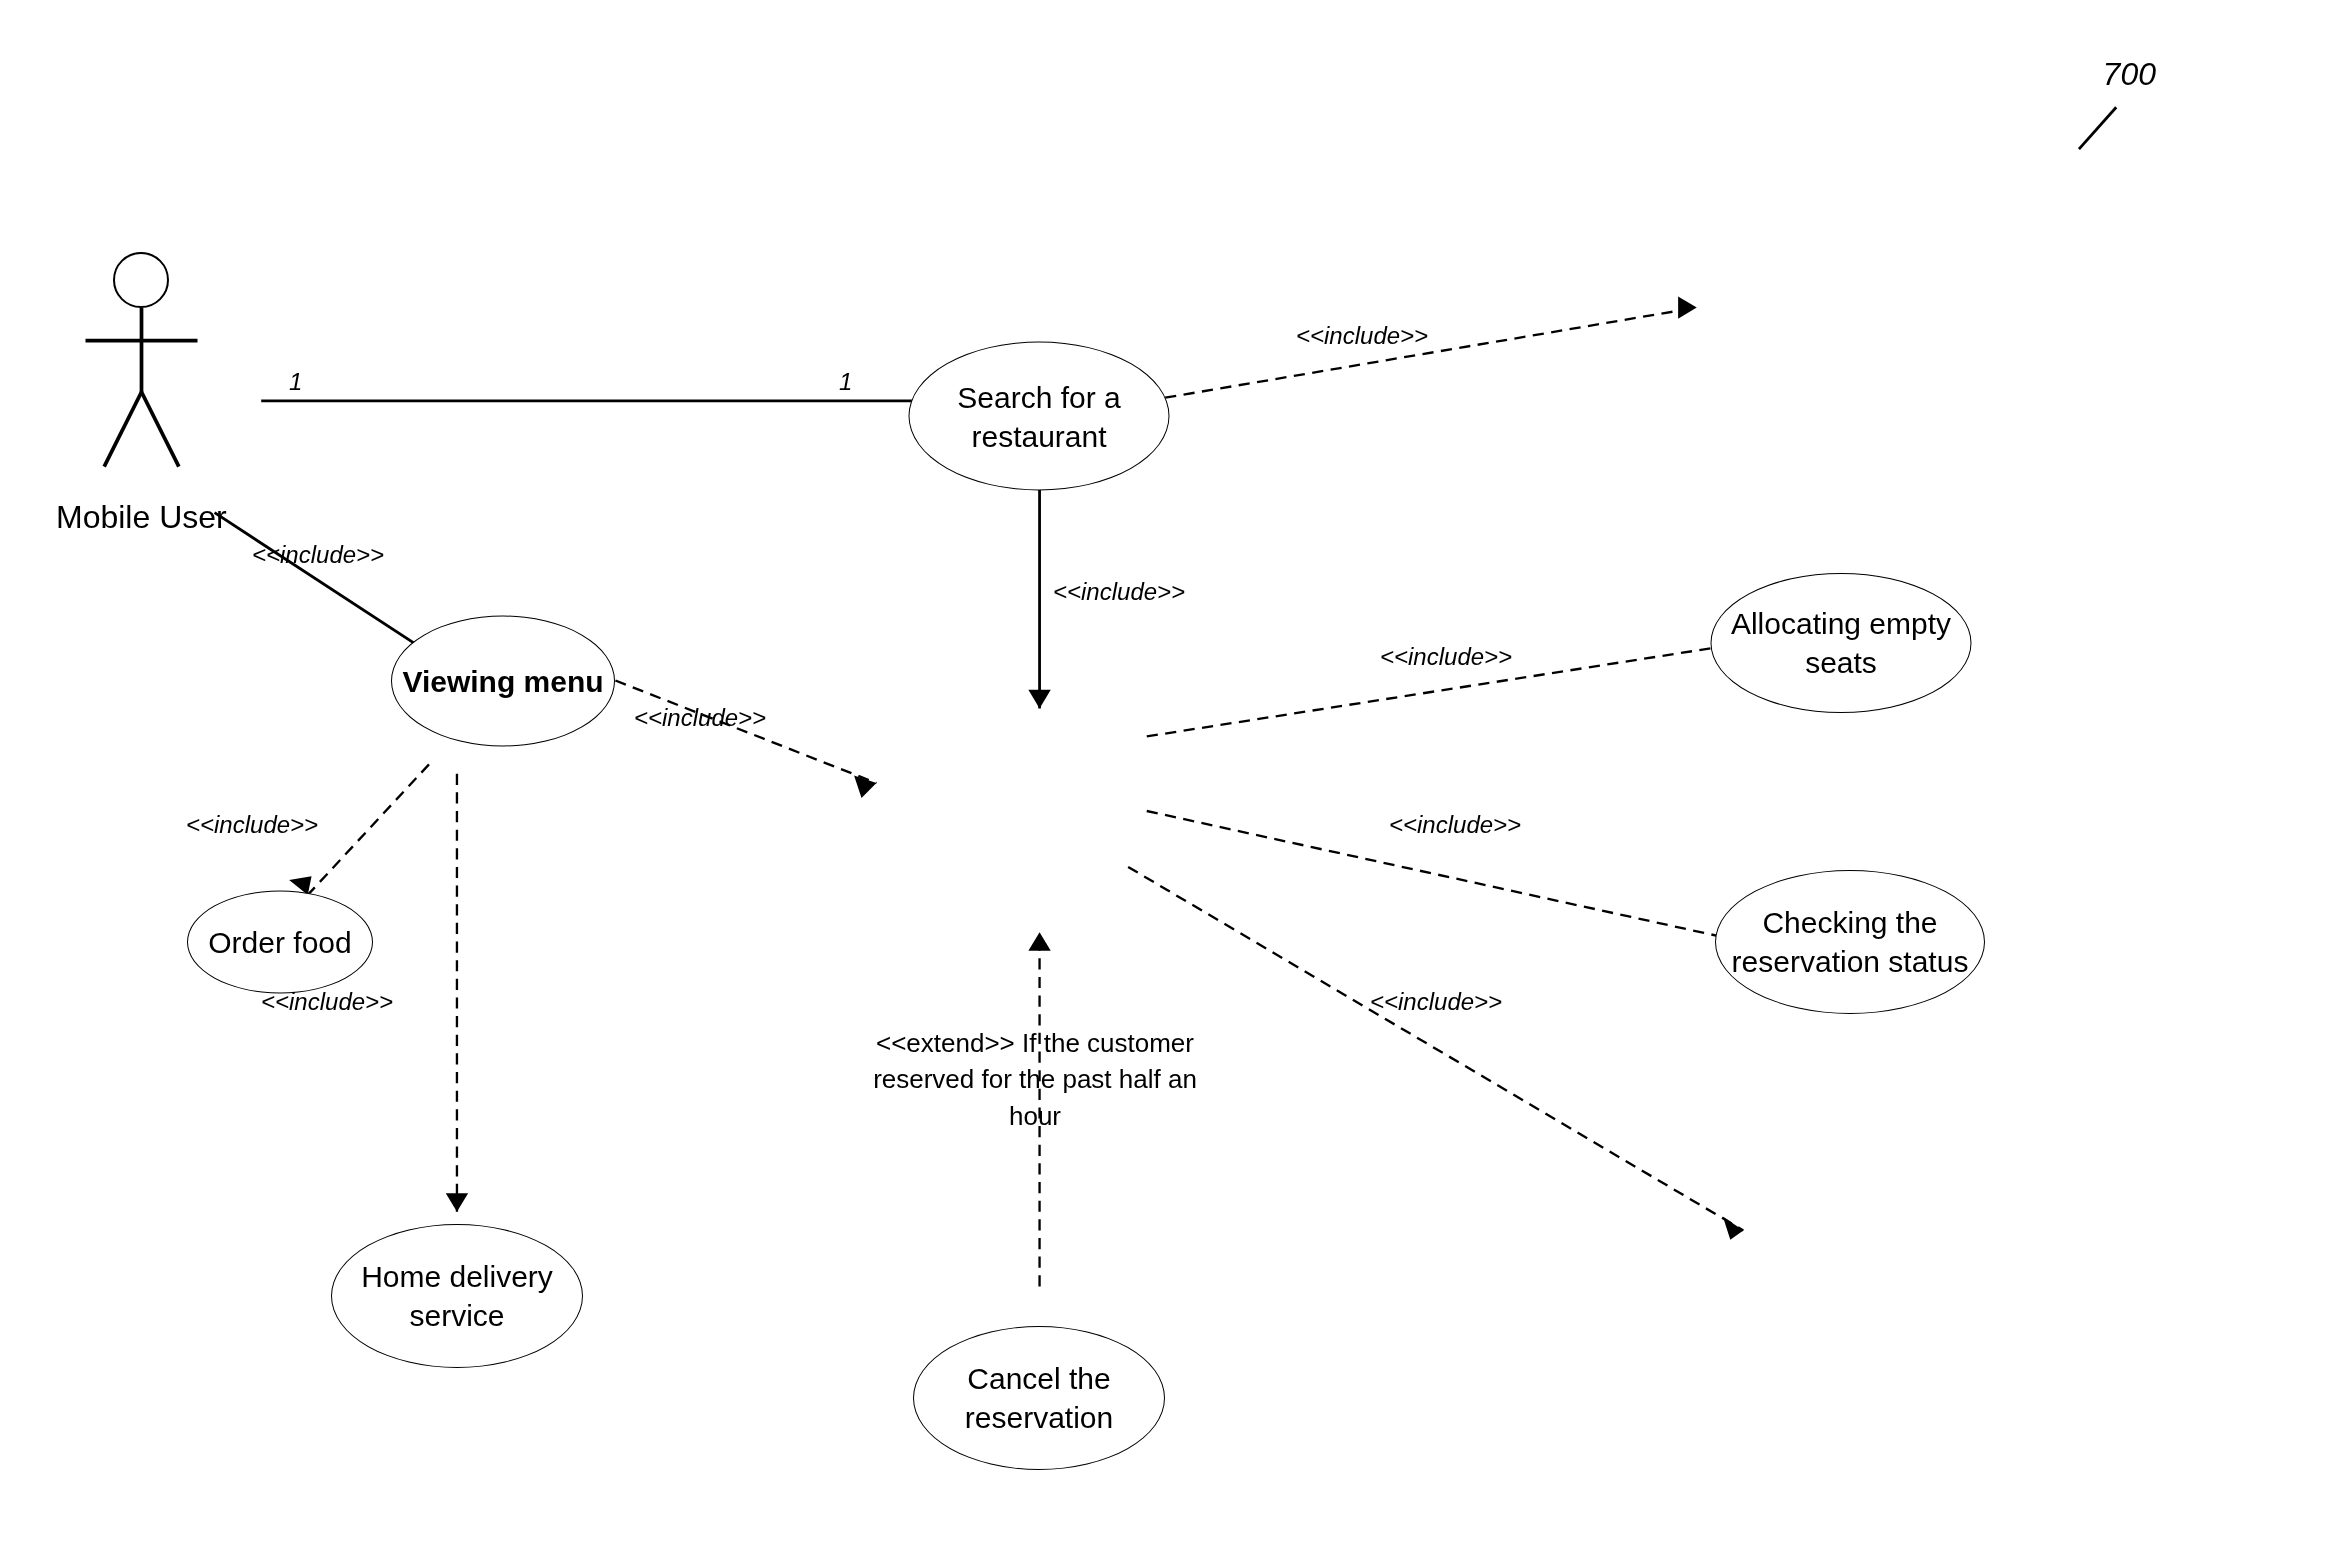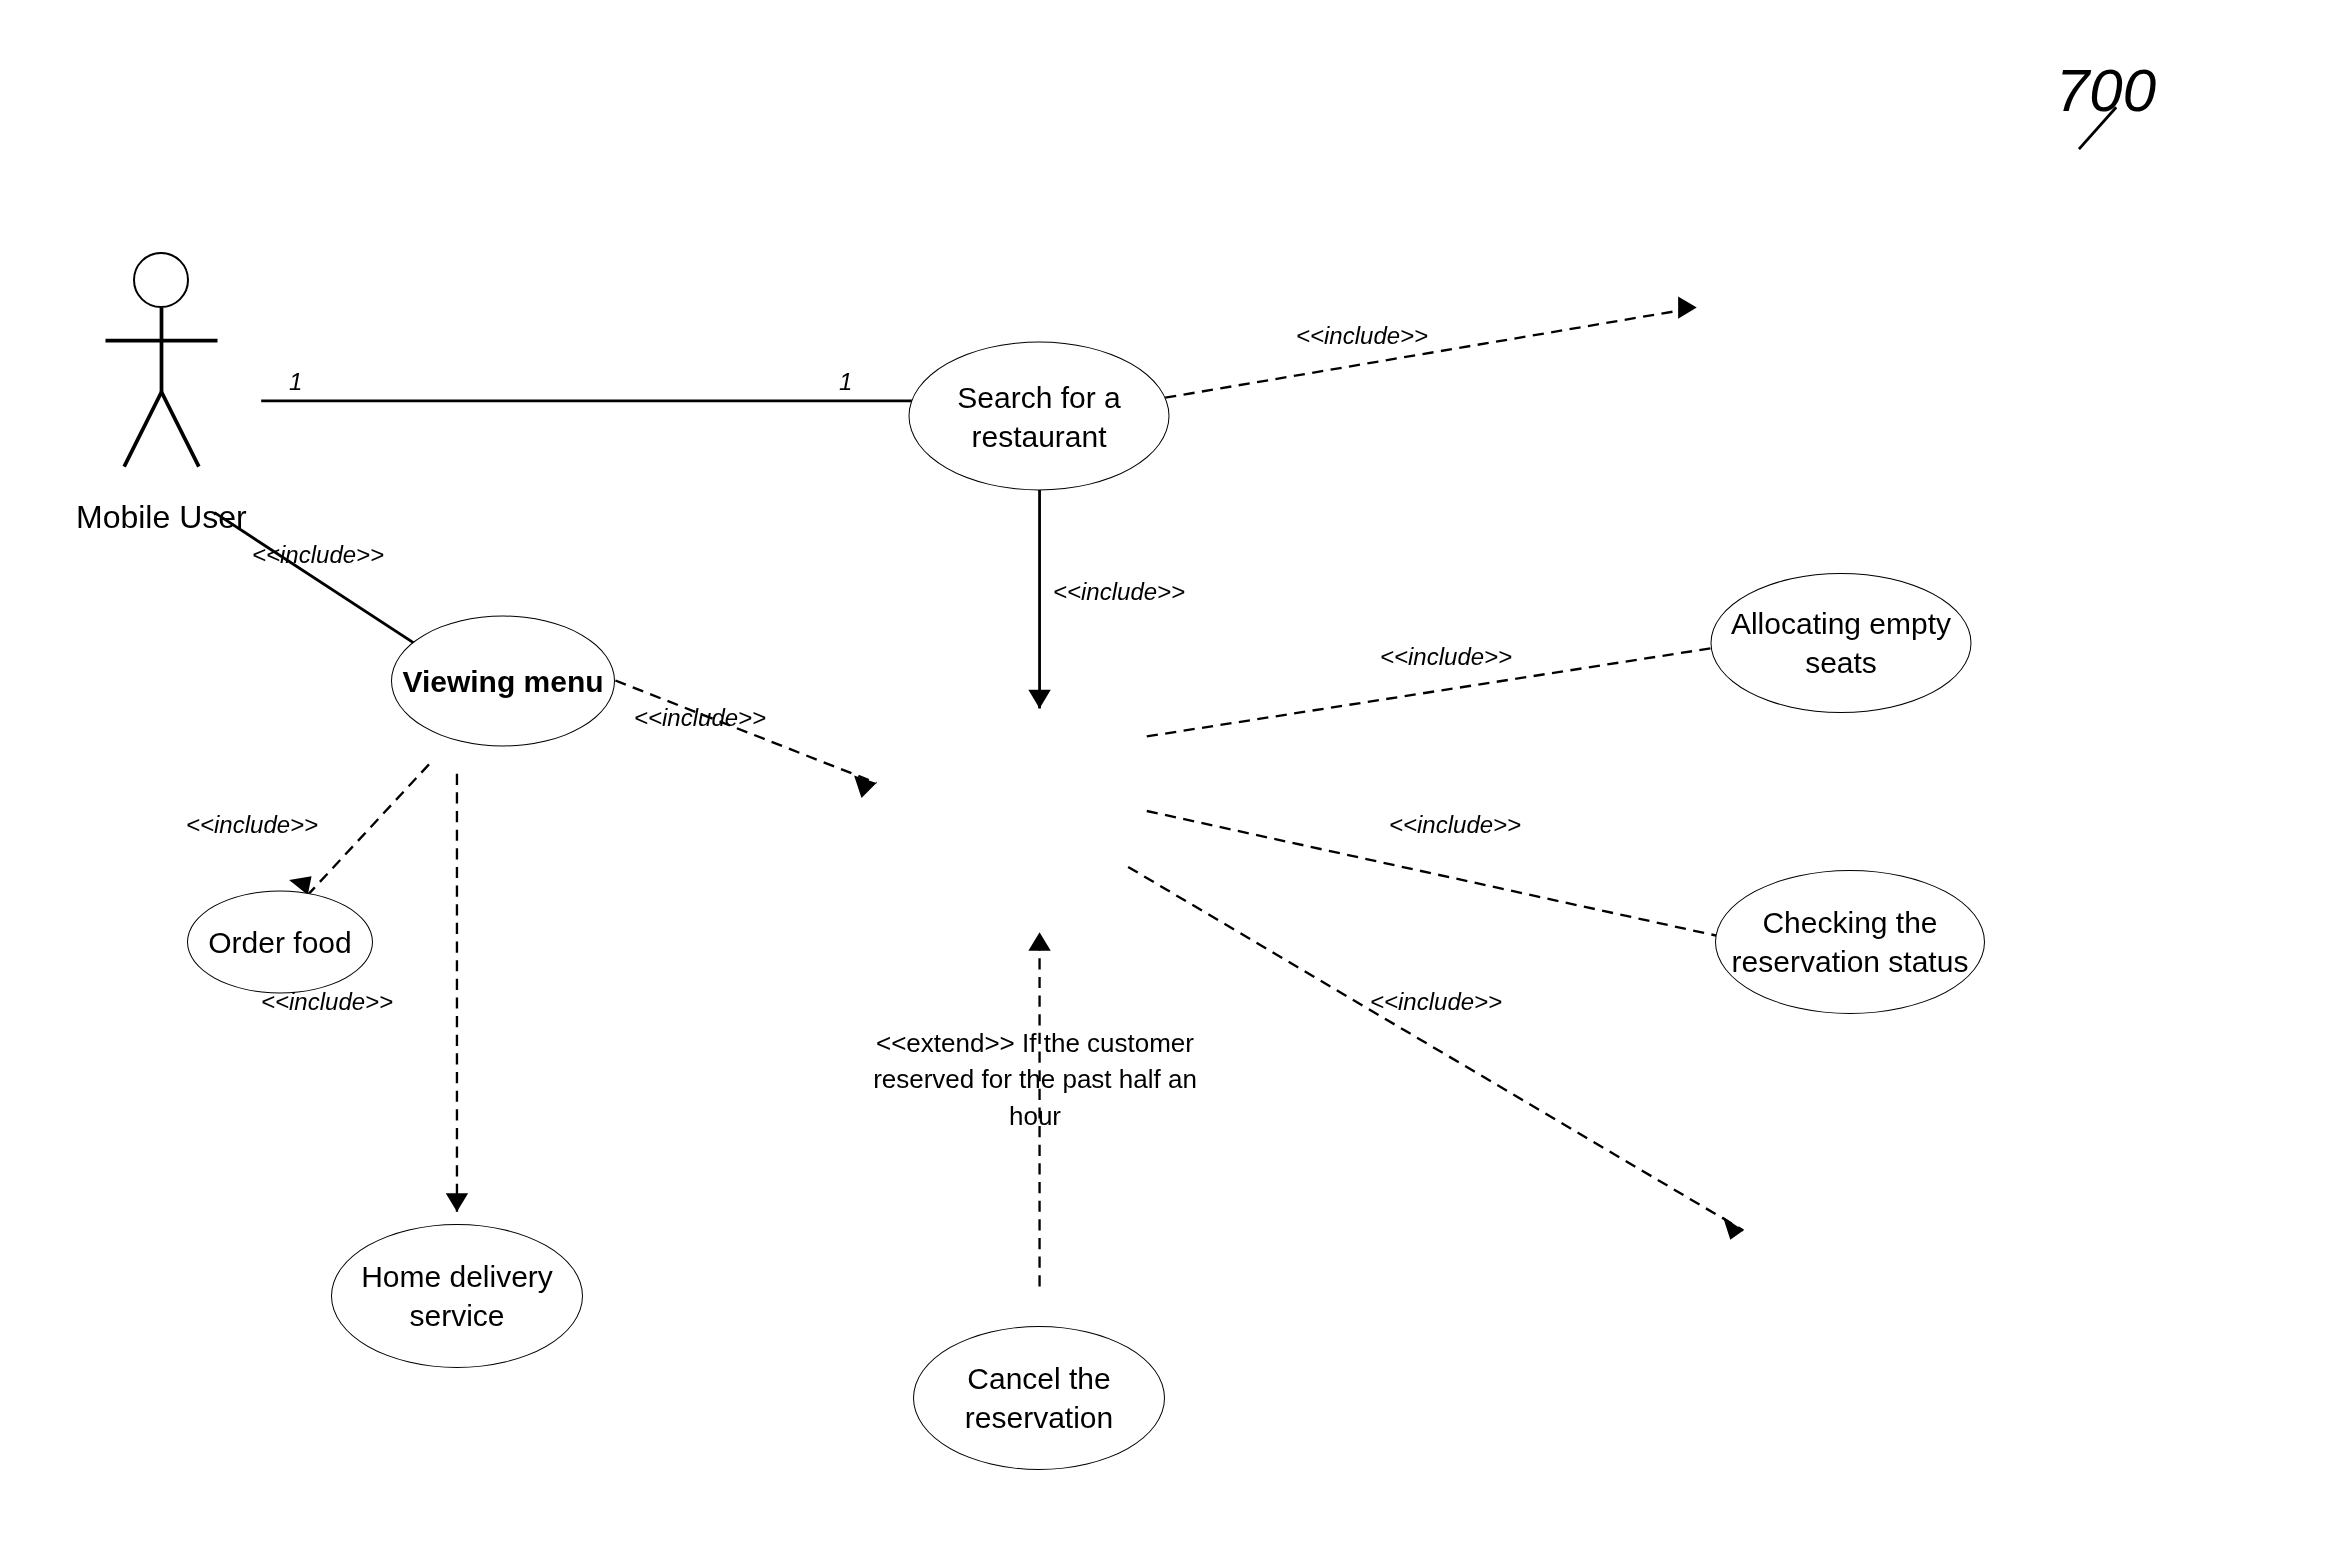--- a/index.html
+++ b/index.html
@@ -21,7 +21,7 @@
       position: absolute;
       top: 56px;
       right: 186px;
-      font-size: 60px;
+      font-size: 32px;
       font-style: italic;
       font-family: Arial, sans-serif;
     }

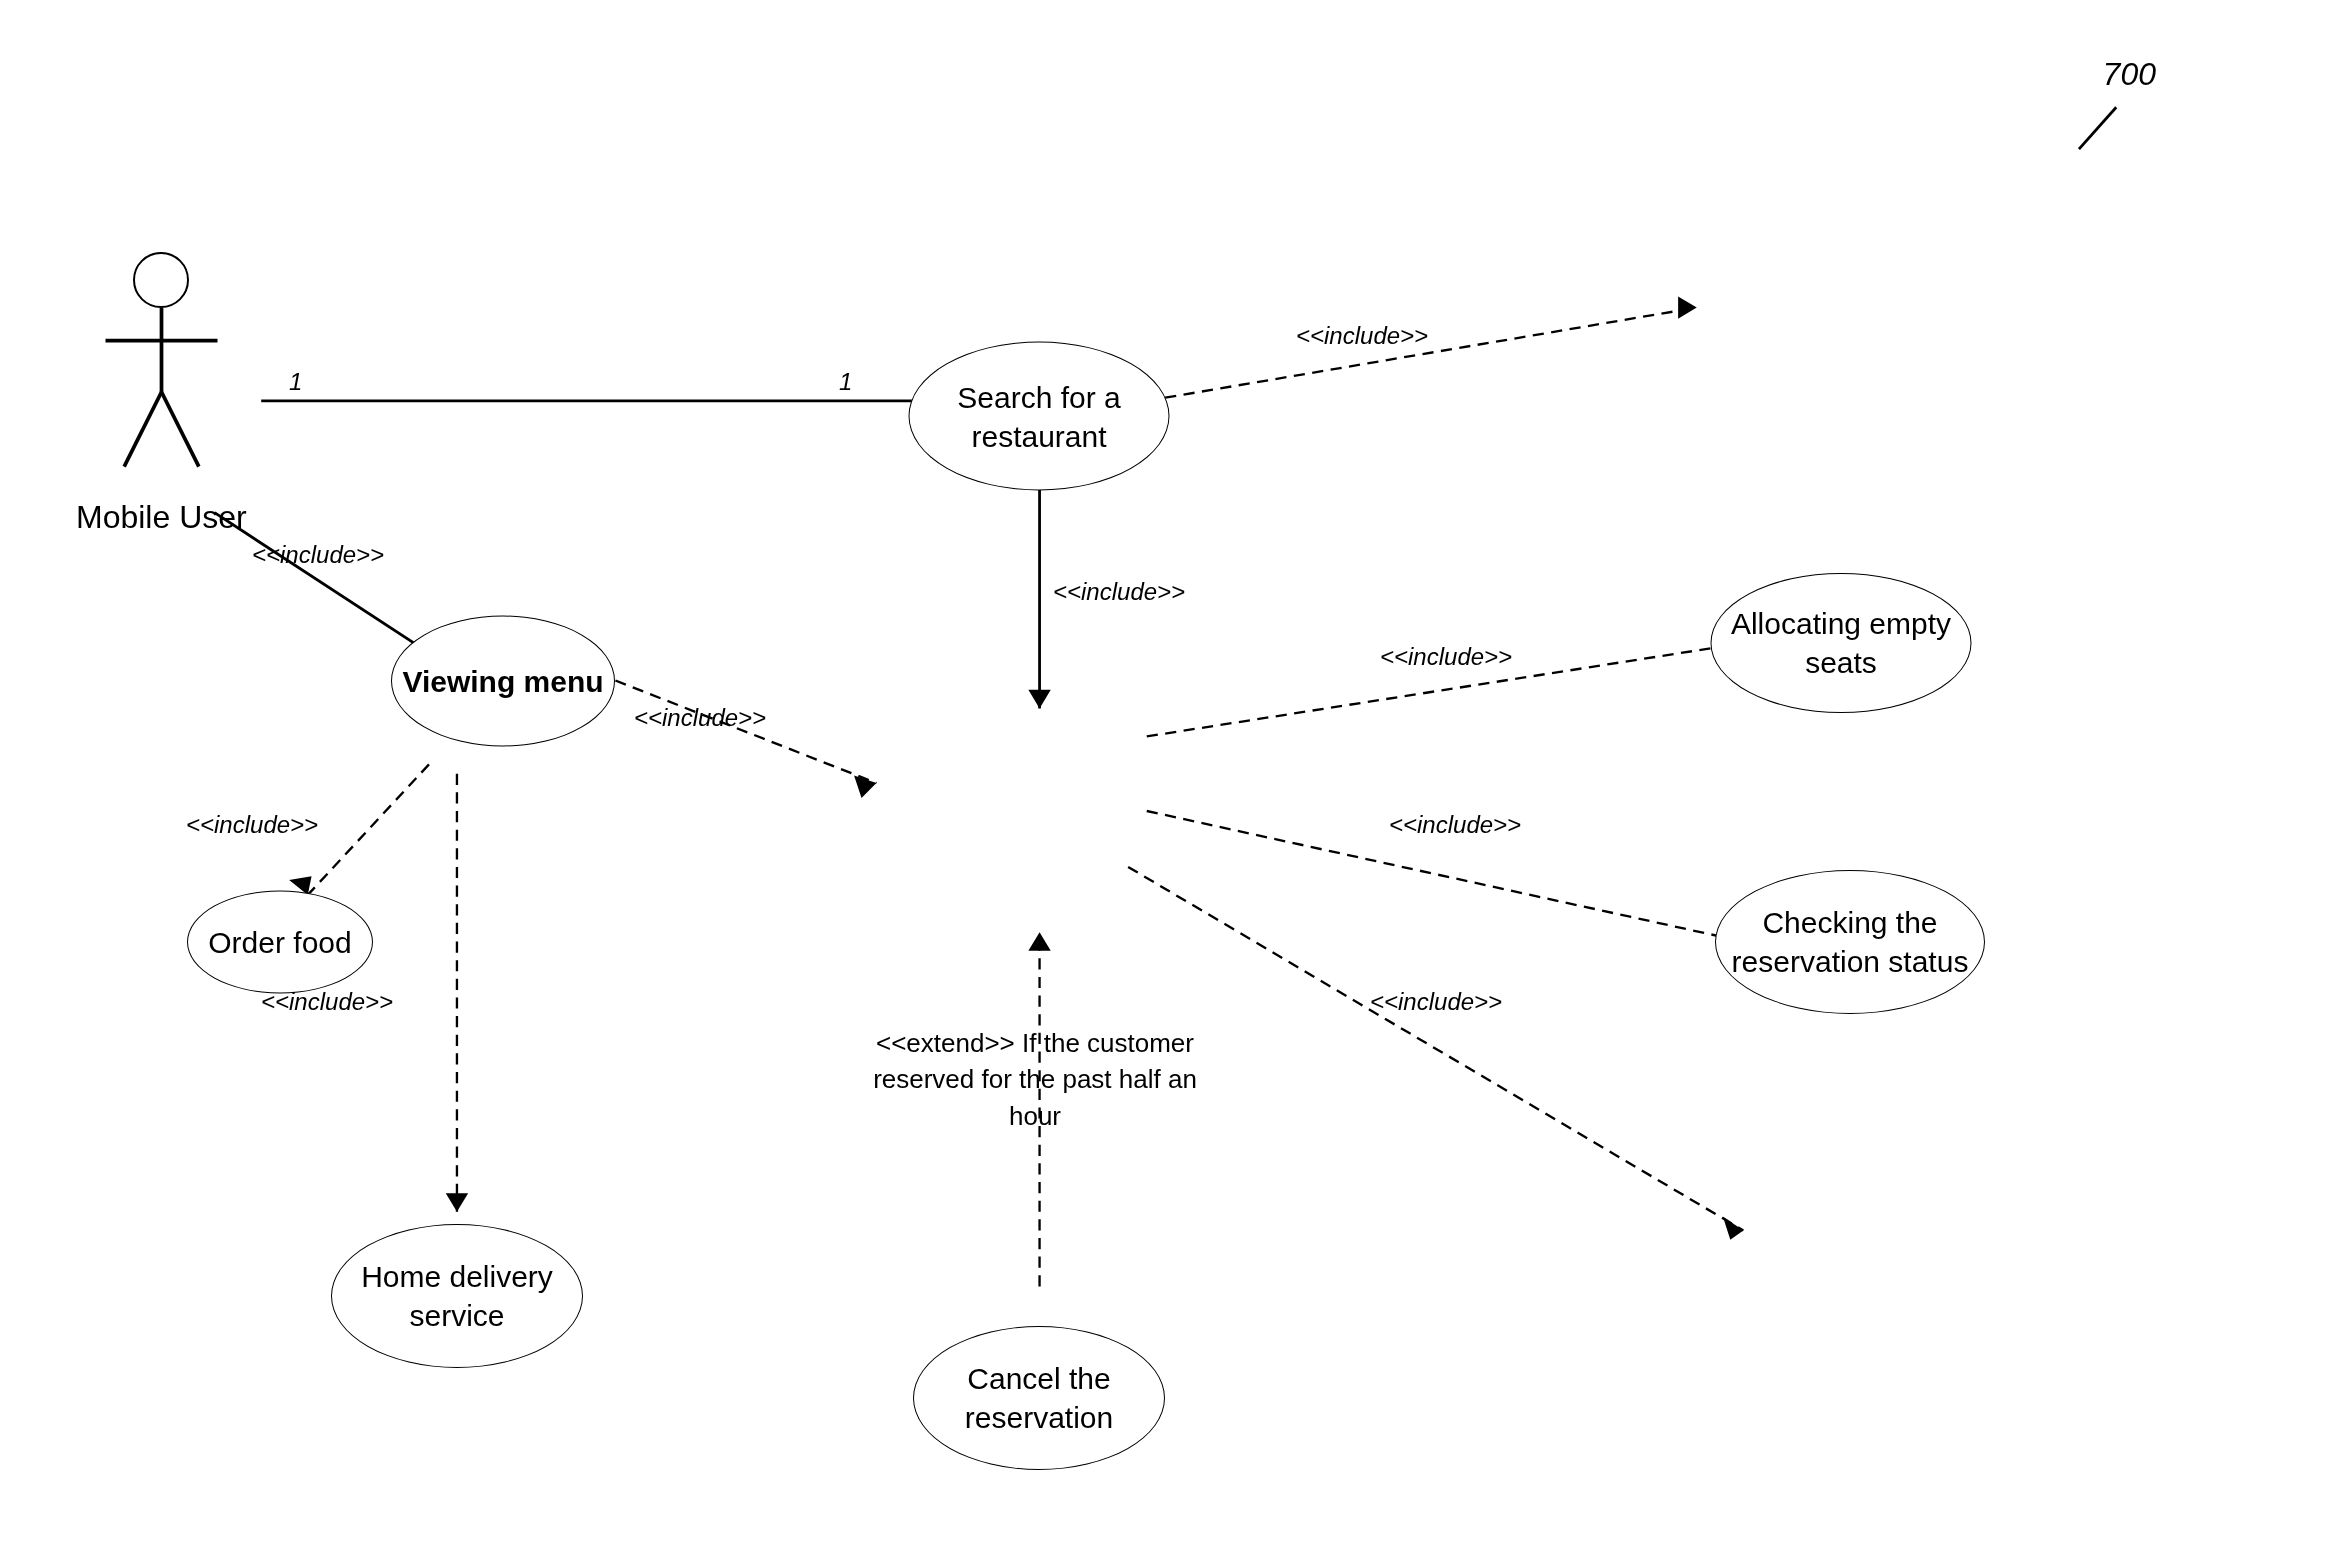--- a/index.html
+++ b/index.html
@@ -130,7 +130,7 @@
     <line x1="2270" y1="115" x2="2230" y2="160" stroke="#000" stroke-width="3"></line>
   </svg>
 
-  <div class="actor" style="left:56px; top:252px;margin-left:20px;">
+  <div class="actor" style="left:56px; top:252px;">
     <div class="actor-figure">
 
       <div class="actor-head"></div>

